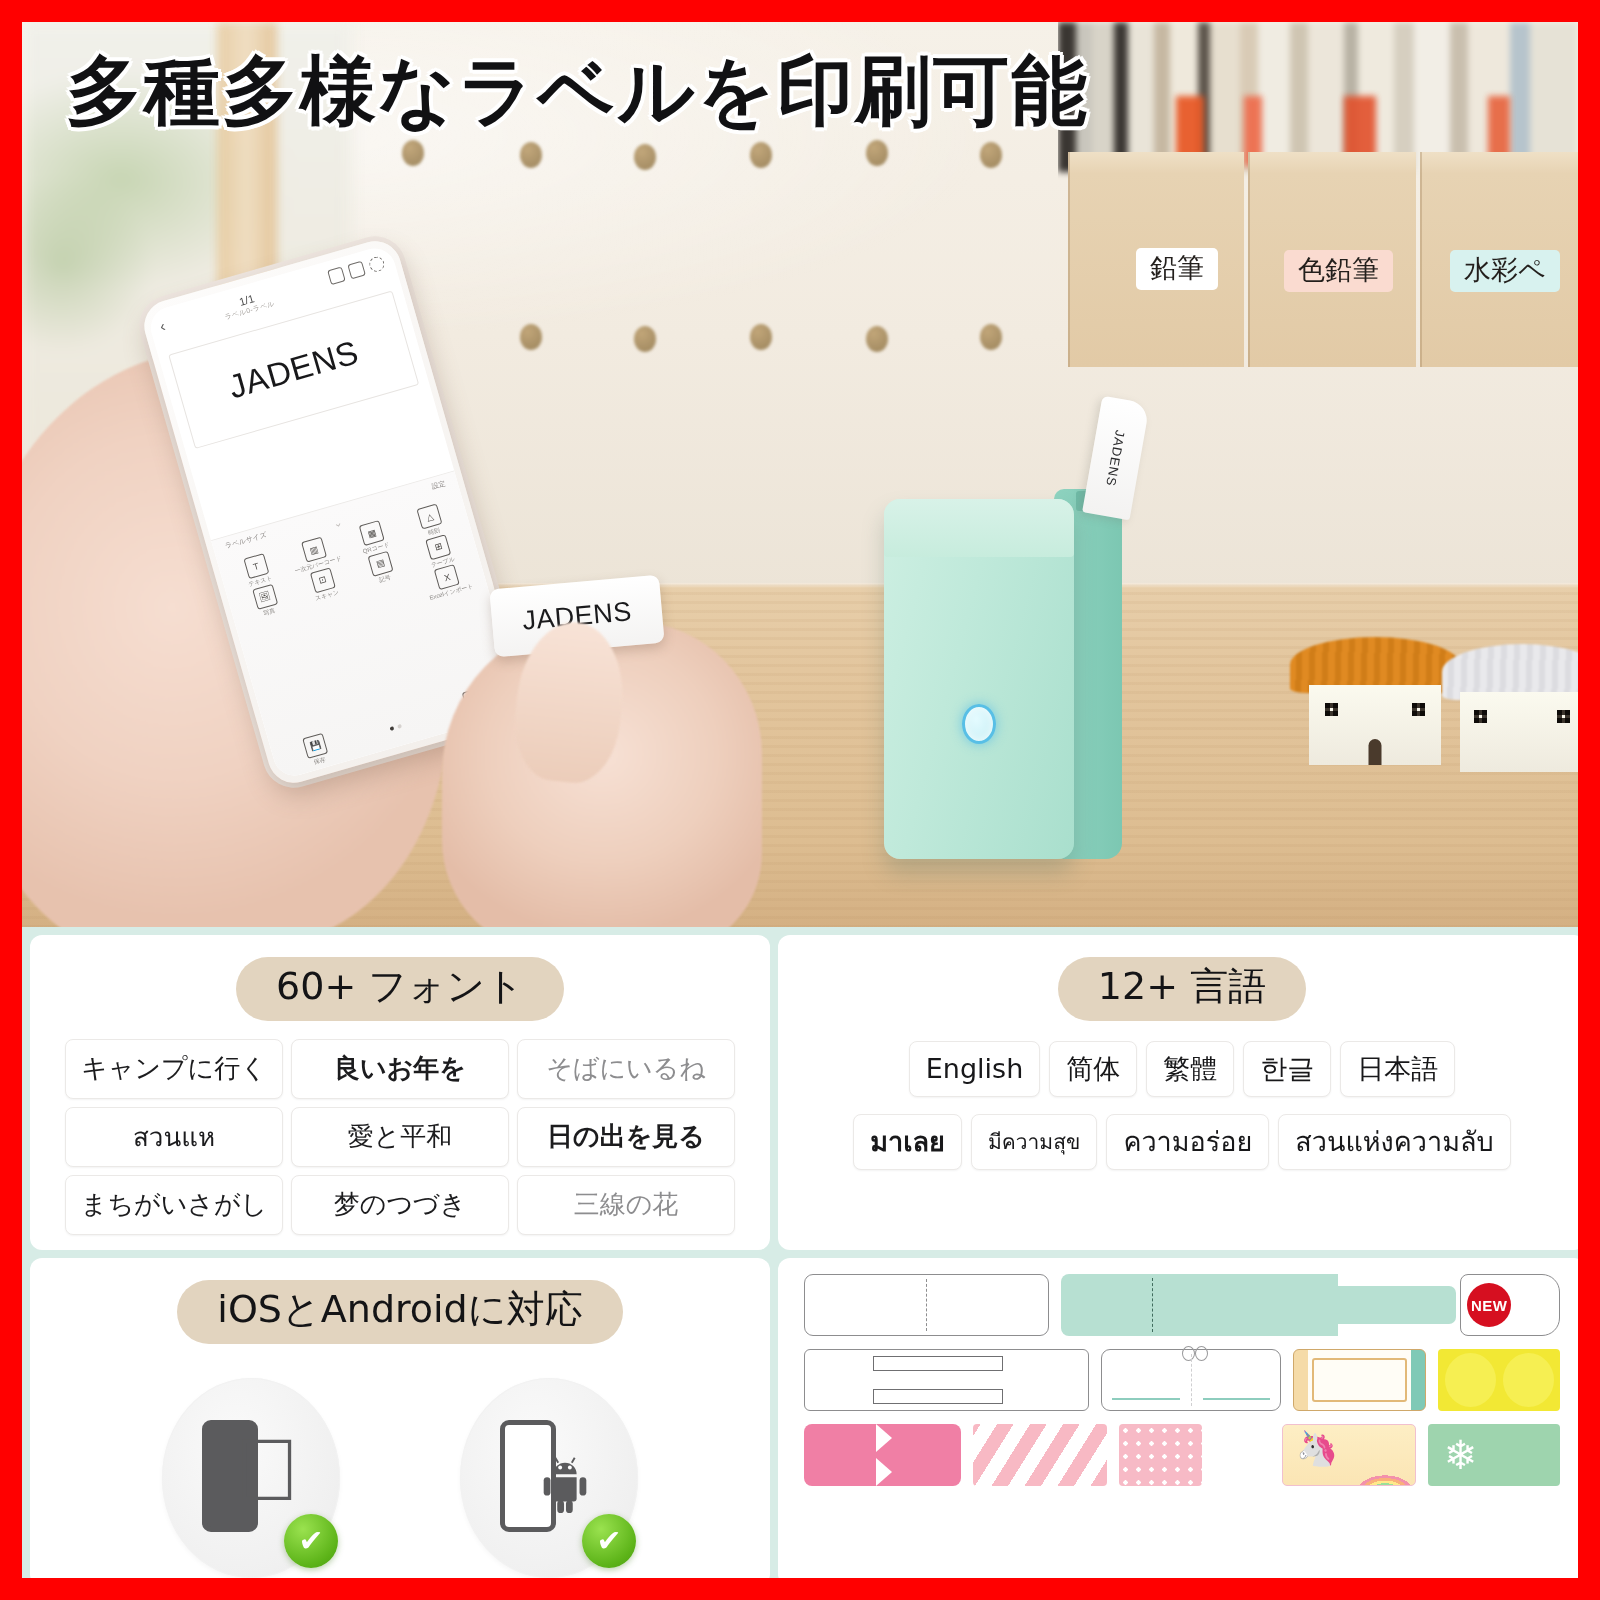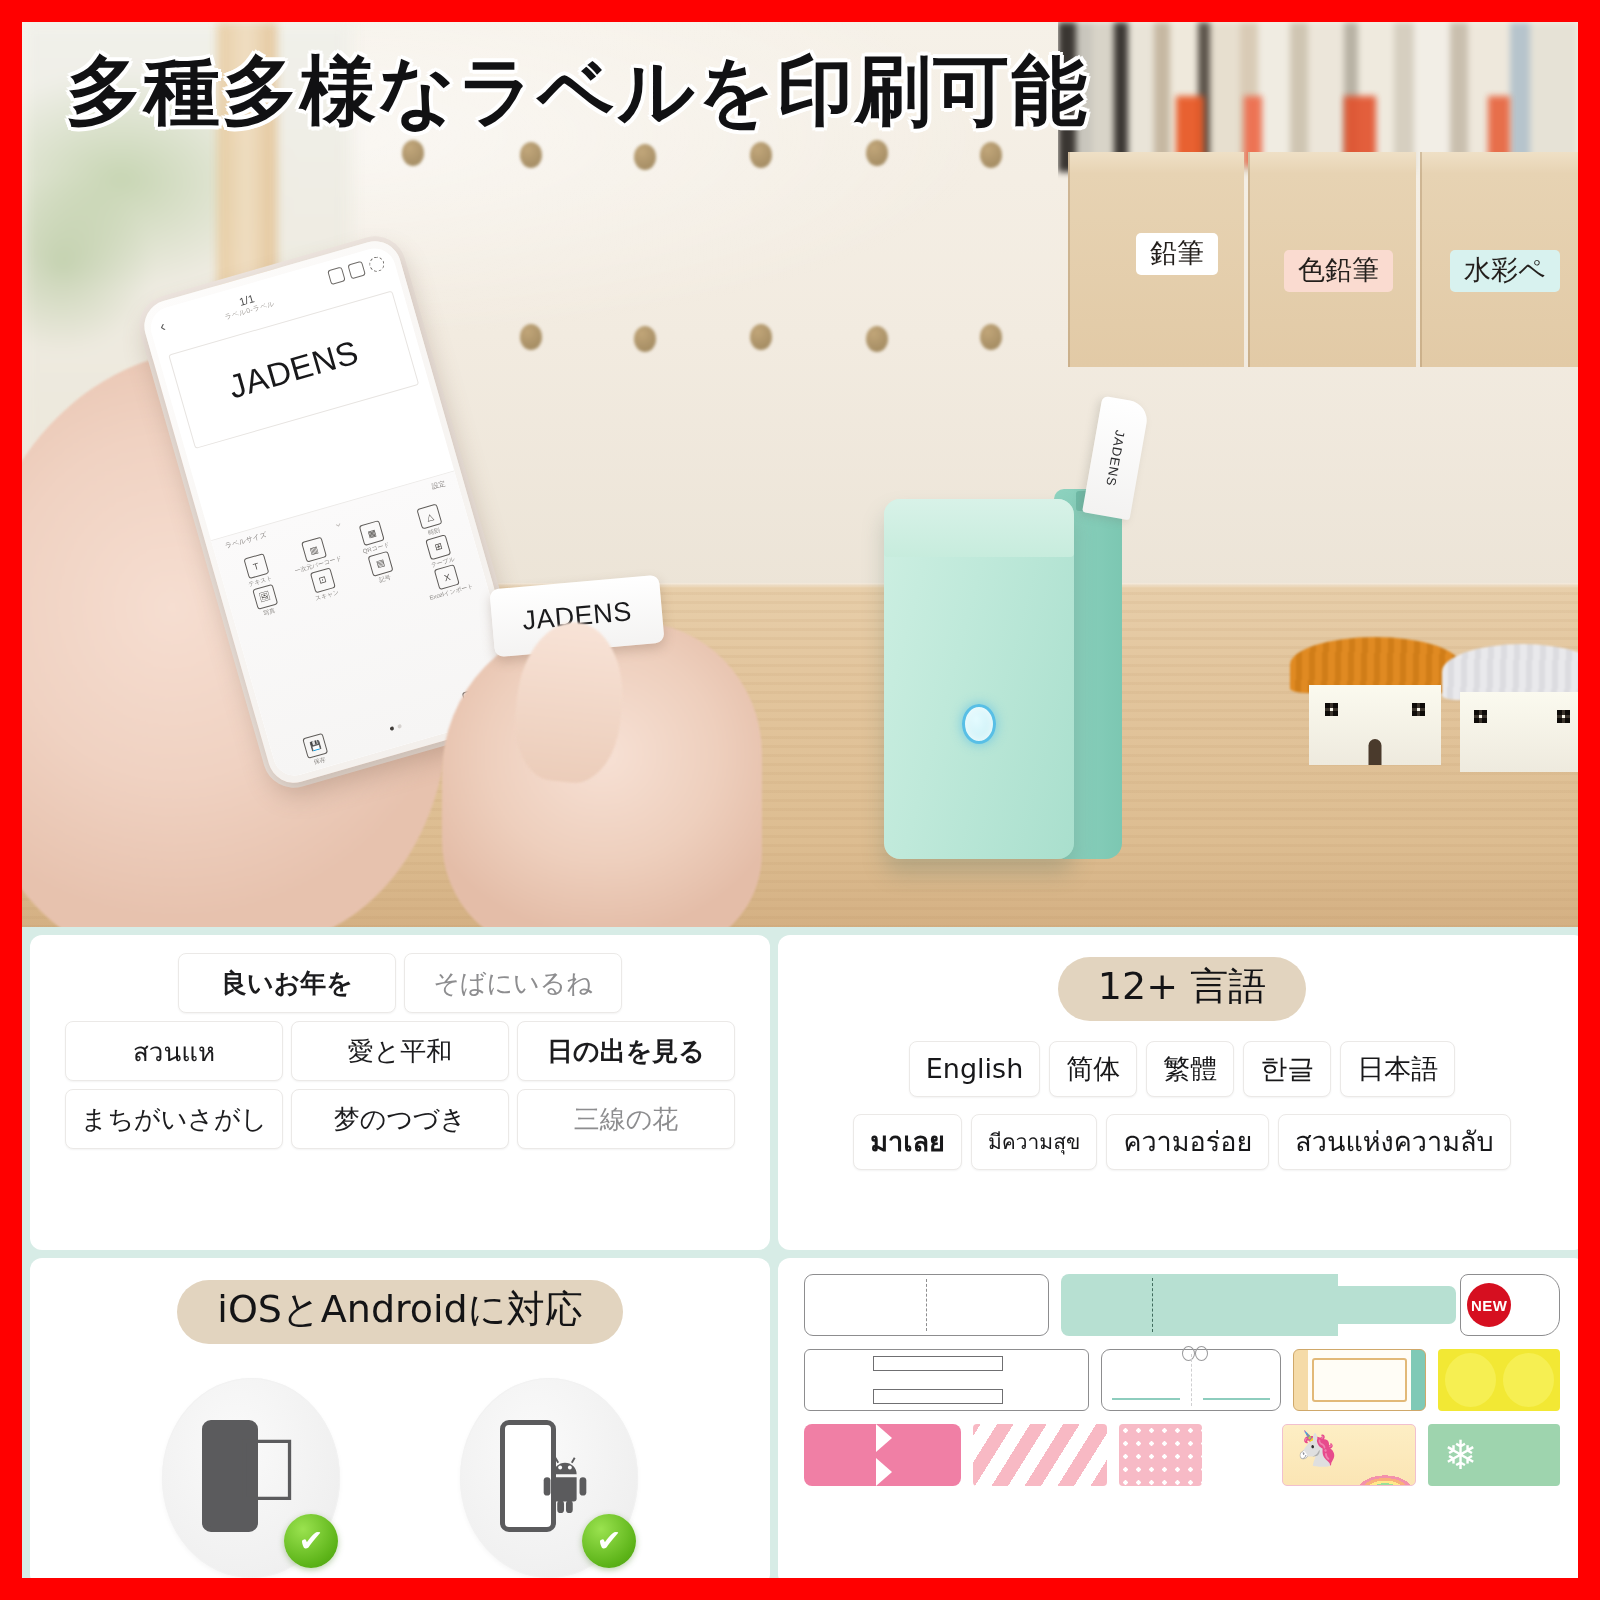--- a/index.html
+++ b/index.html
@@ -499,7 +499,7 @@
       <div class="box" style="left:362px; width:160px;"></div>
     </div>
 
-    <div class="label-chip" style="left:1114px; top:211px; background:#ffffff;">
+    <div class="label-chip" style="left:1114px; top:226px; background:#ffffff;">
       <span>鉛筆</span>
     </div>
     <div class="label-chip" style="left:1262px; top:228px; background:#fadbd0;">

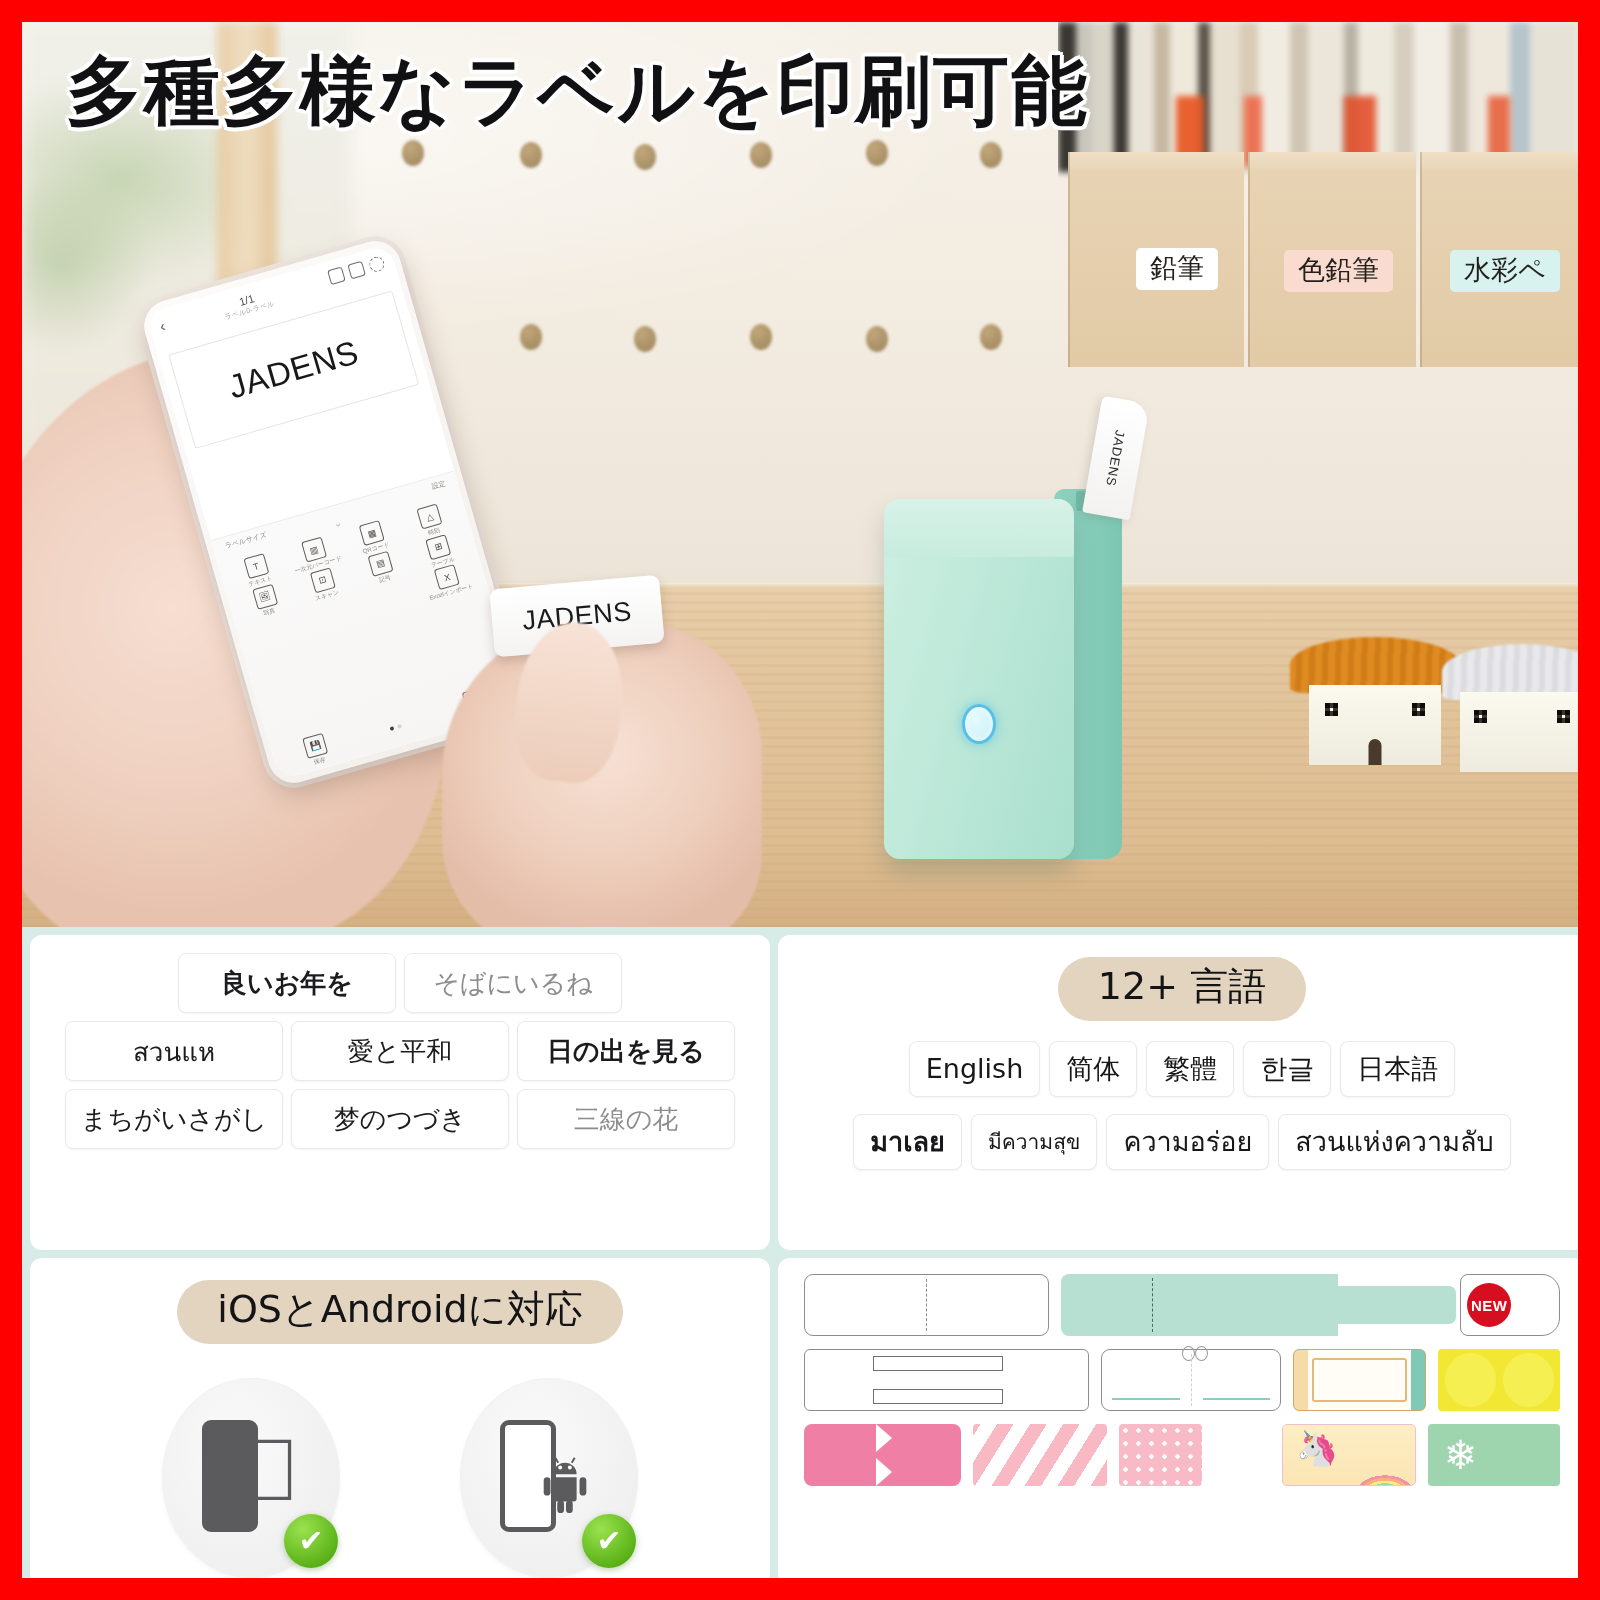--- a/index.html
+++ b/index.html
@@ -662,6 +662,7 @@
   <div class="grid">
 
     <div class="panel">
+      <div class="pill">60+ フォント</div>
       <div class="font-rows">
         <div class="font-row">
           <div class="fchip bold">良いお年を</div>

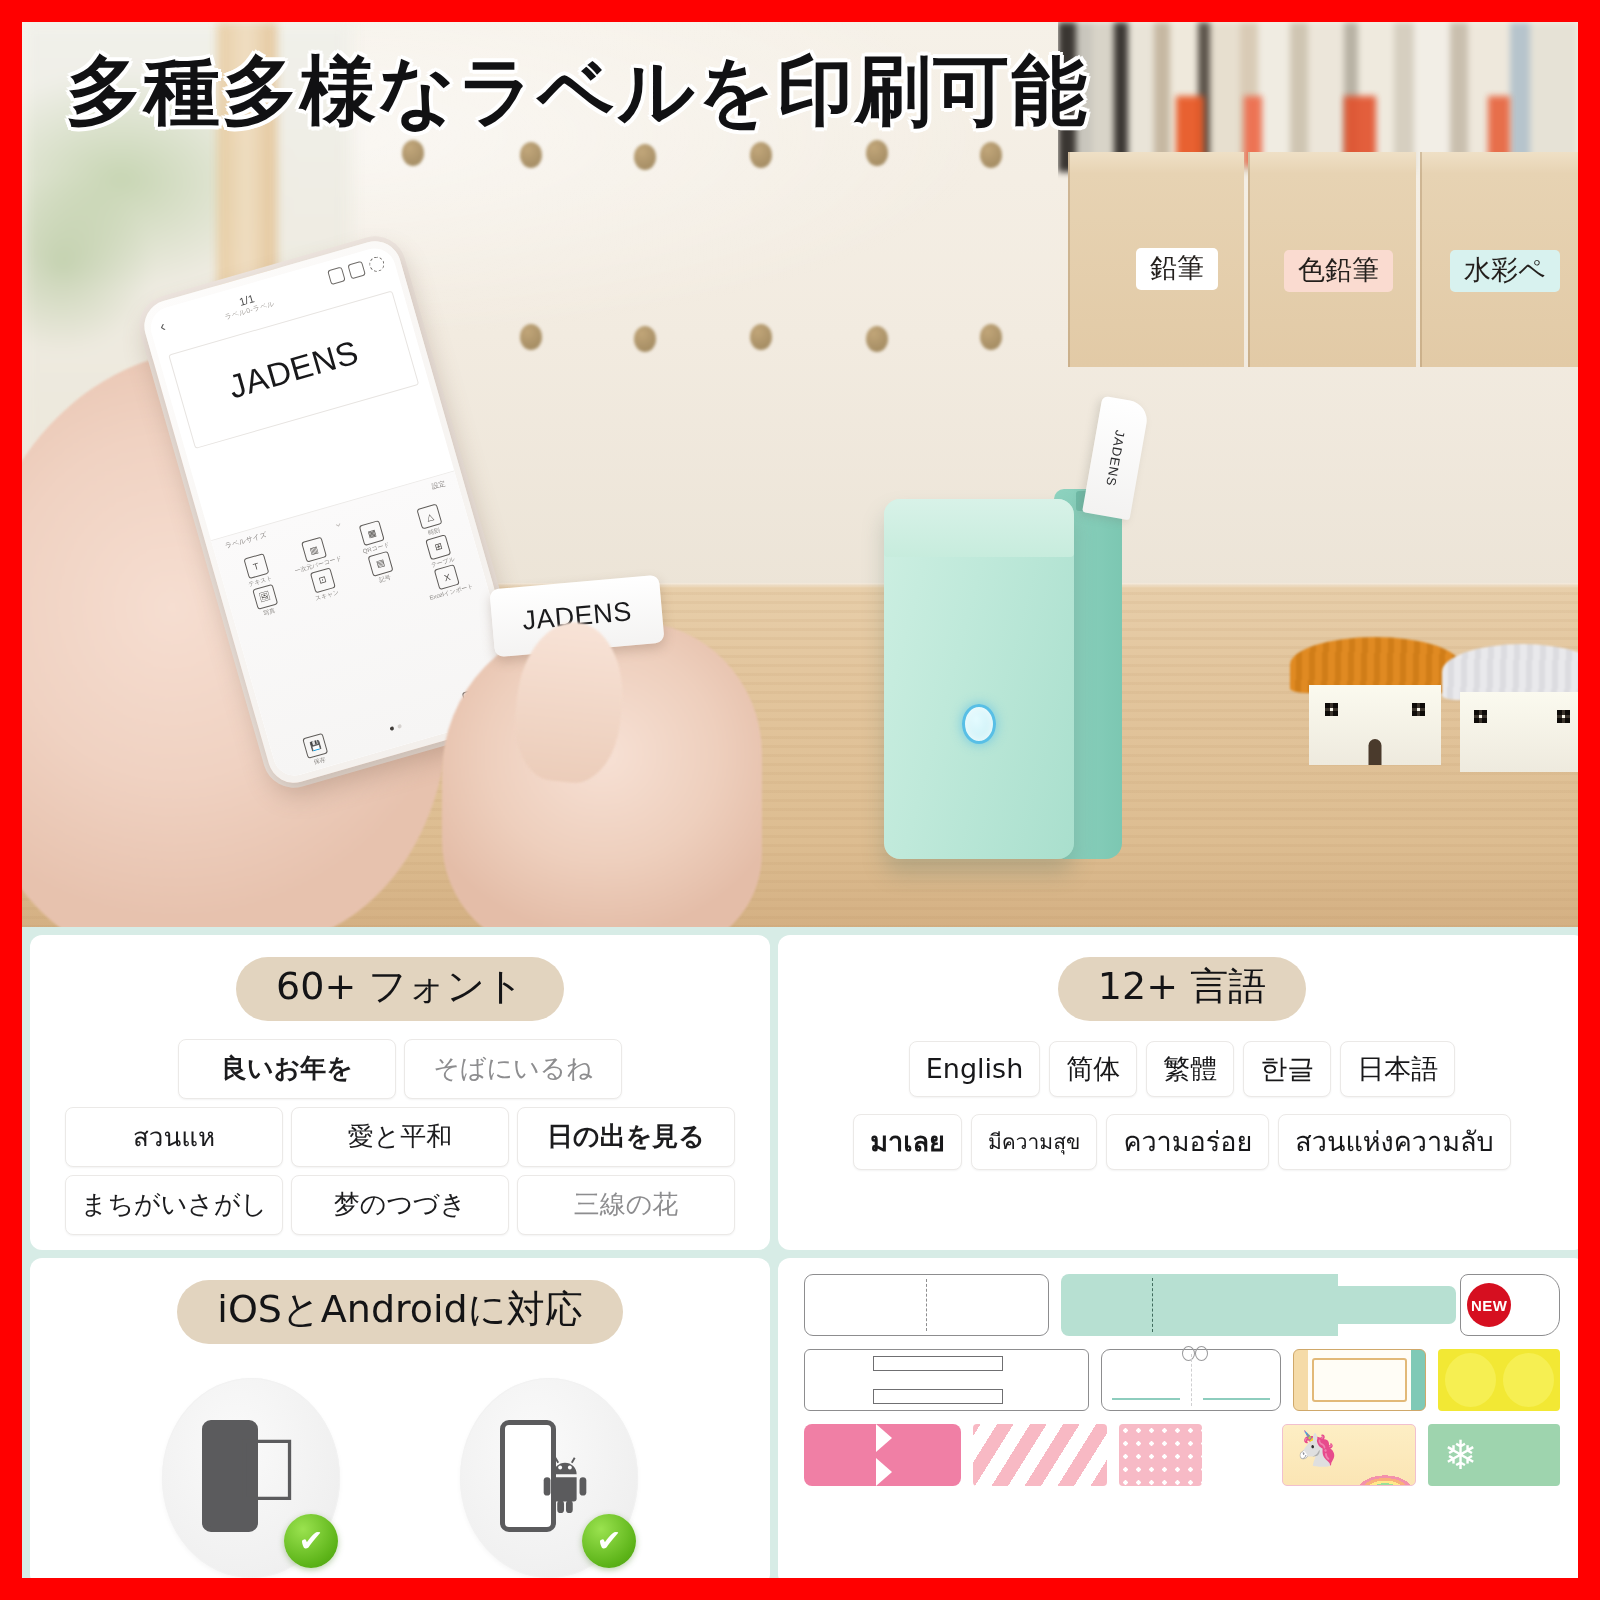--- a/index.html
+++ b/index.html
@@ -665,6 +665,7 @@
       <div class="pill">60+ フォント</div>
       <div class="font-rows">
         <div class="font-row">
+          <div class="fchip">キャンプに行く</div>
           <div class="fchip bold">良いお年を</div>
           <div class="fchip gray">そばにいるね</div>
         </div>

